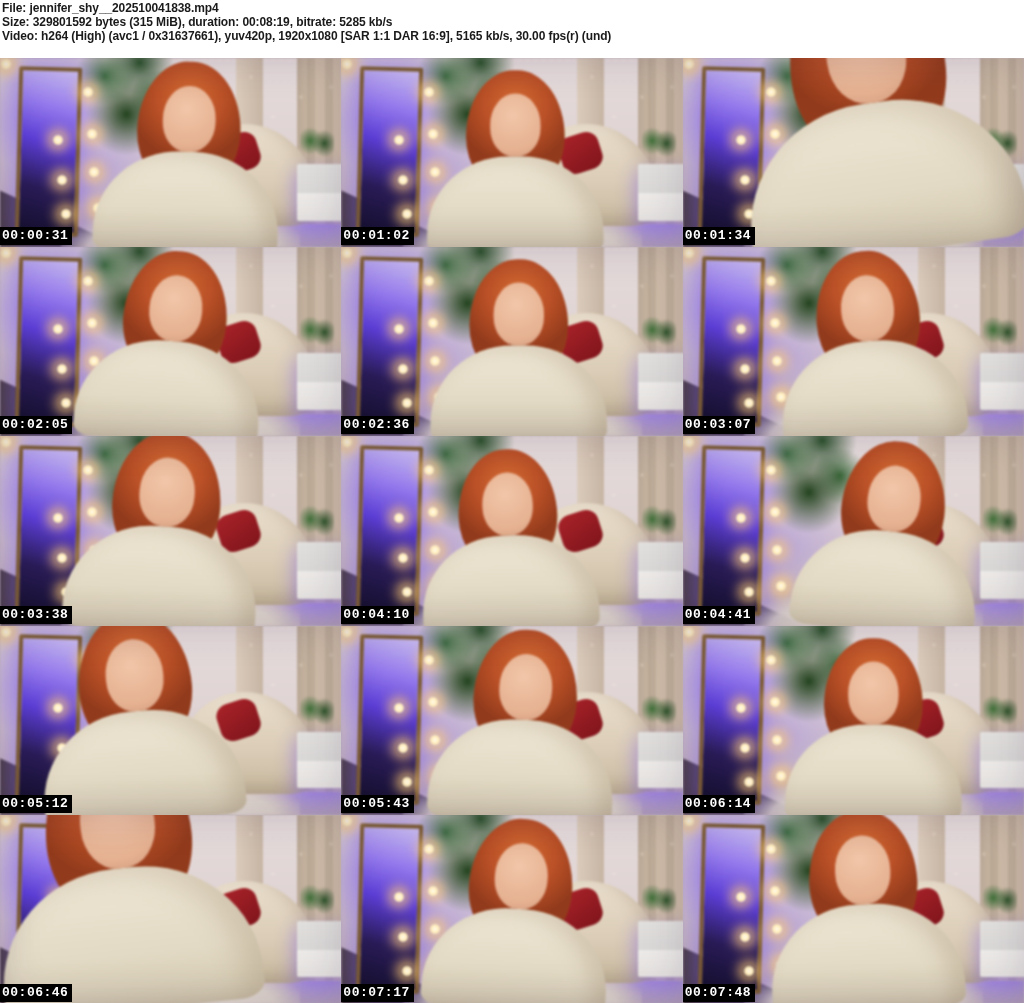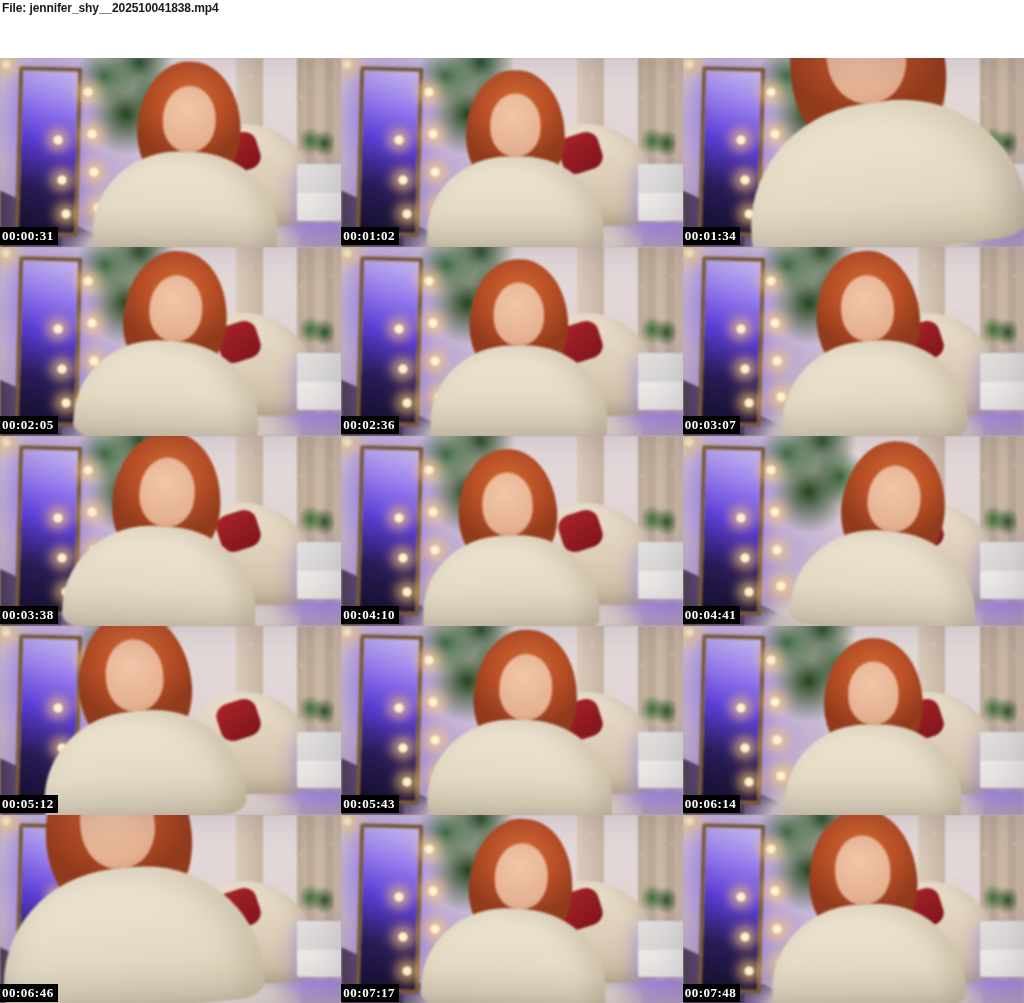--- a/index.html
+++ b/index.html
@@ -145,6 +145,7 @@
 
 <div class="header">
   <div>File: jennifer_shy__202510041838.mp4</div>
+  <div>Size: 329801592 bytes (315 MiB), duration: 00:08:19, bitrate: 5285 kb/s</div>
 </div>
 
 <div class="grid">

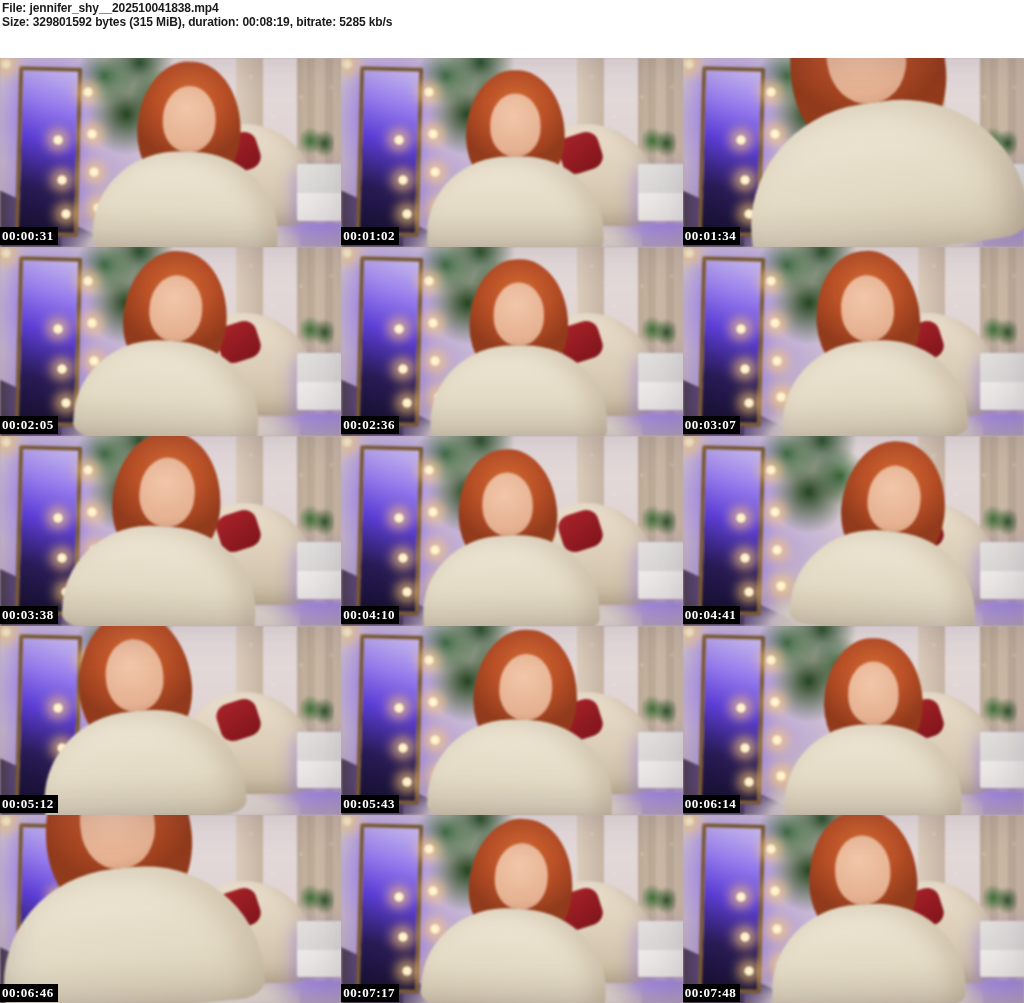--- a/index.html
+++ b/index.html
@@ -146,6 +146,7 @@
 <div class="header">
   <div>File: jennifer_shy__202510041838.mp4</div>
   <div>Size: 329801592 bytes (315 MiB), duration: 00:08:19, bitrate: 5285 kb/s</div>
+  <div>Video: h264 (High) (avc1 / 0x31637661), yuv420p, 1920x1080 [SAR 1:1 DAR 16:9], 5165 kb/s, 30.00 fps(r) (und)</div>
 </div>
 
 <div class="grid">

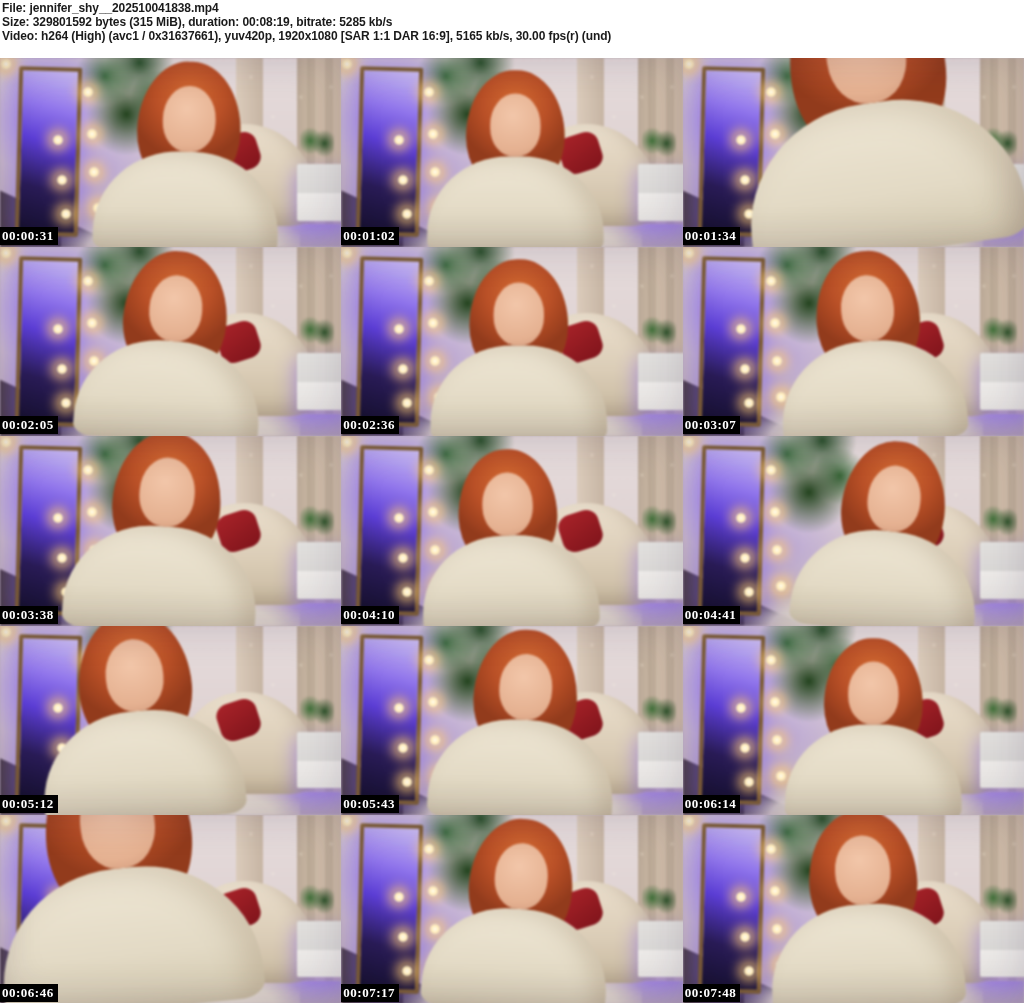--- a/index.html
+++ b/index.html
@@ -136,7 +136,7 @@
   .tc{
     position:absolute;left:0;bottom:2px;
     background:var(--c-timestamp_bg,#000);color:var(--c-timestamp_fg,#fff);
-    font-family:Liberation Serif, serif;font-weight:bold;
+    font-family:Liberation Mono, monospace;font-weight:bold;
     font-size:13px;line-height:18px;padding:0 4px 0 2px;letter-spacing:.5px;
   }
 </style>

